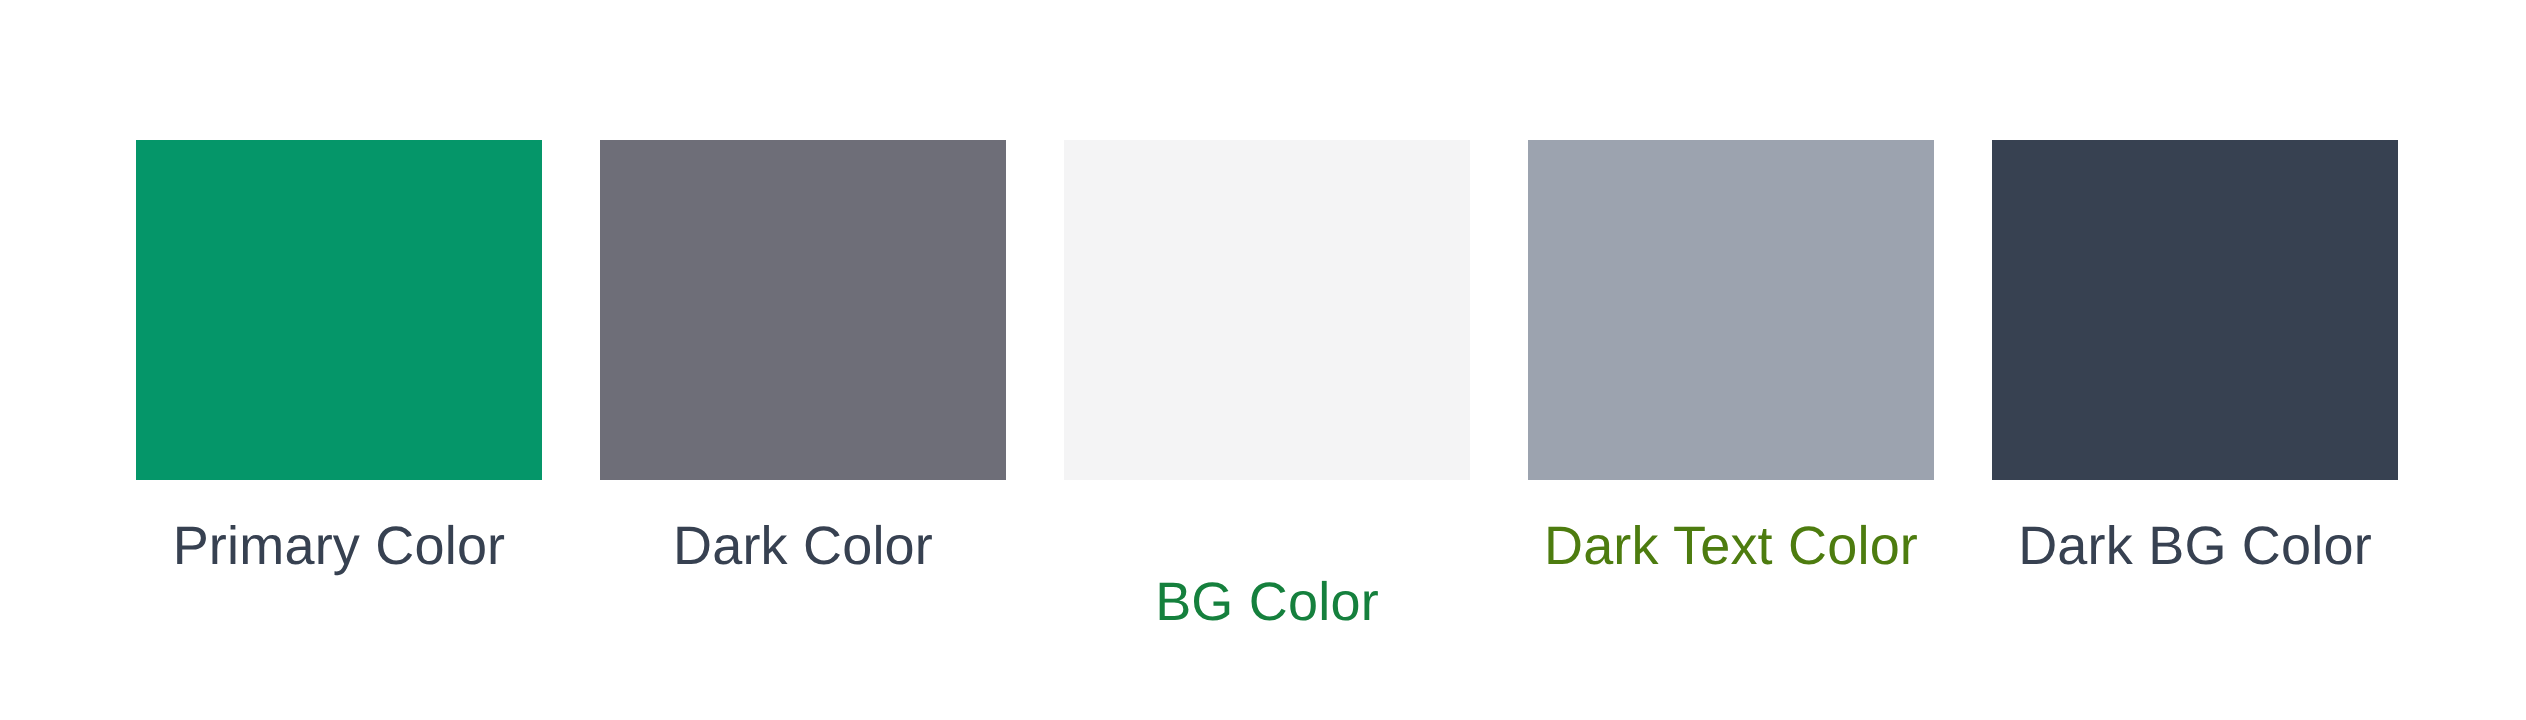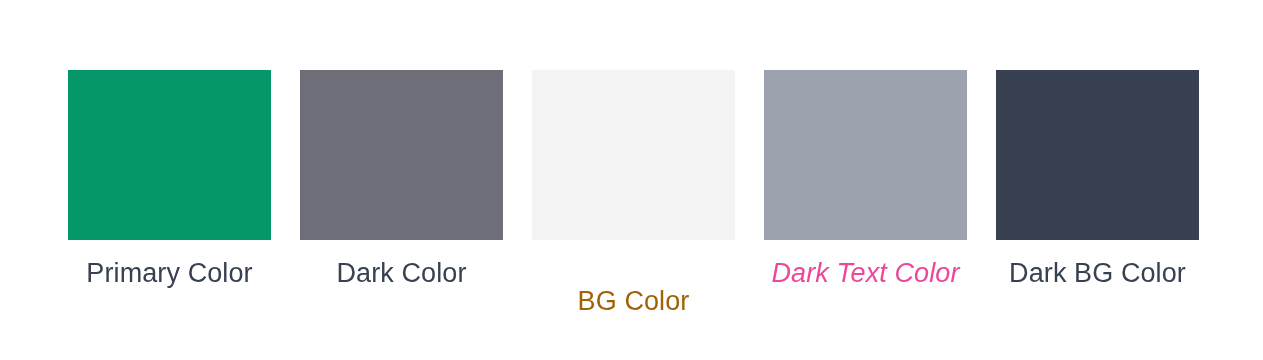--- a/index.html
+++ b/index.html
@@ -76,7 +76,7 @@
 
     <div class="swatch-cell">
       <div class="swatch-chip" style="background-color: rgb(156, 163, 175);"></div>
-      <div class="swatch-label" style="color: #ec4899; font-style: italic;">Dark Text Color</div>
+      <div class="swatch-label" style="color: #4d7c0f;">Dark Text Color</div>
     </div>
 
     <div class="swatch-cell">

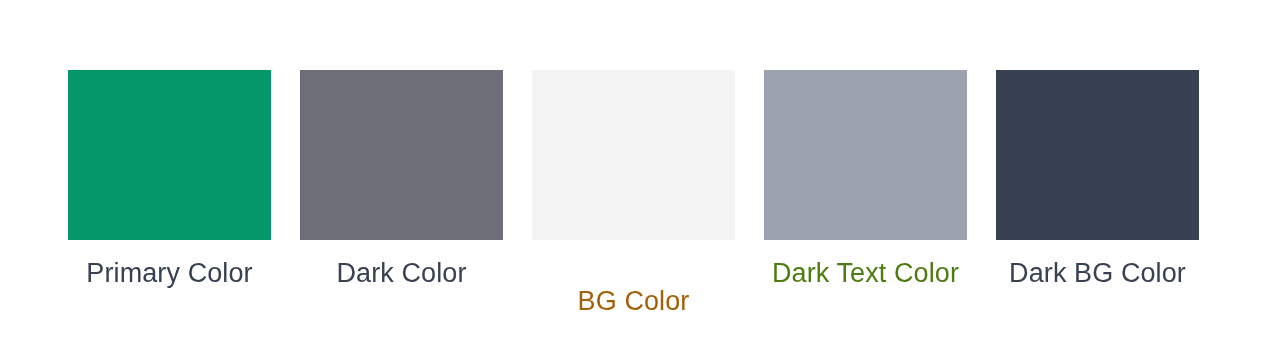--- a/index.html
+++ b/index.html
@@ -71,7 +71,7 @@
 
     <div class="swatch-cell">
       <div class="swatch-chip" style="background-color: rgb(244, 244, 245);"></div>
-      <div class="swatch-label" style="color: #a16207; margin-top: 44px;">BG Color</div>
+      <div class="swatch-label" style="color: #15803d; margin-top: 44px;">BG Color</div>
     </div>
 
     <div class="swatch-cell">

